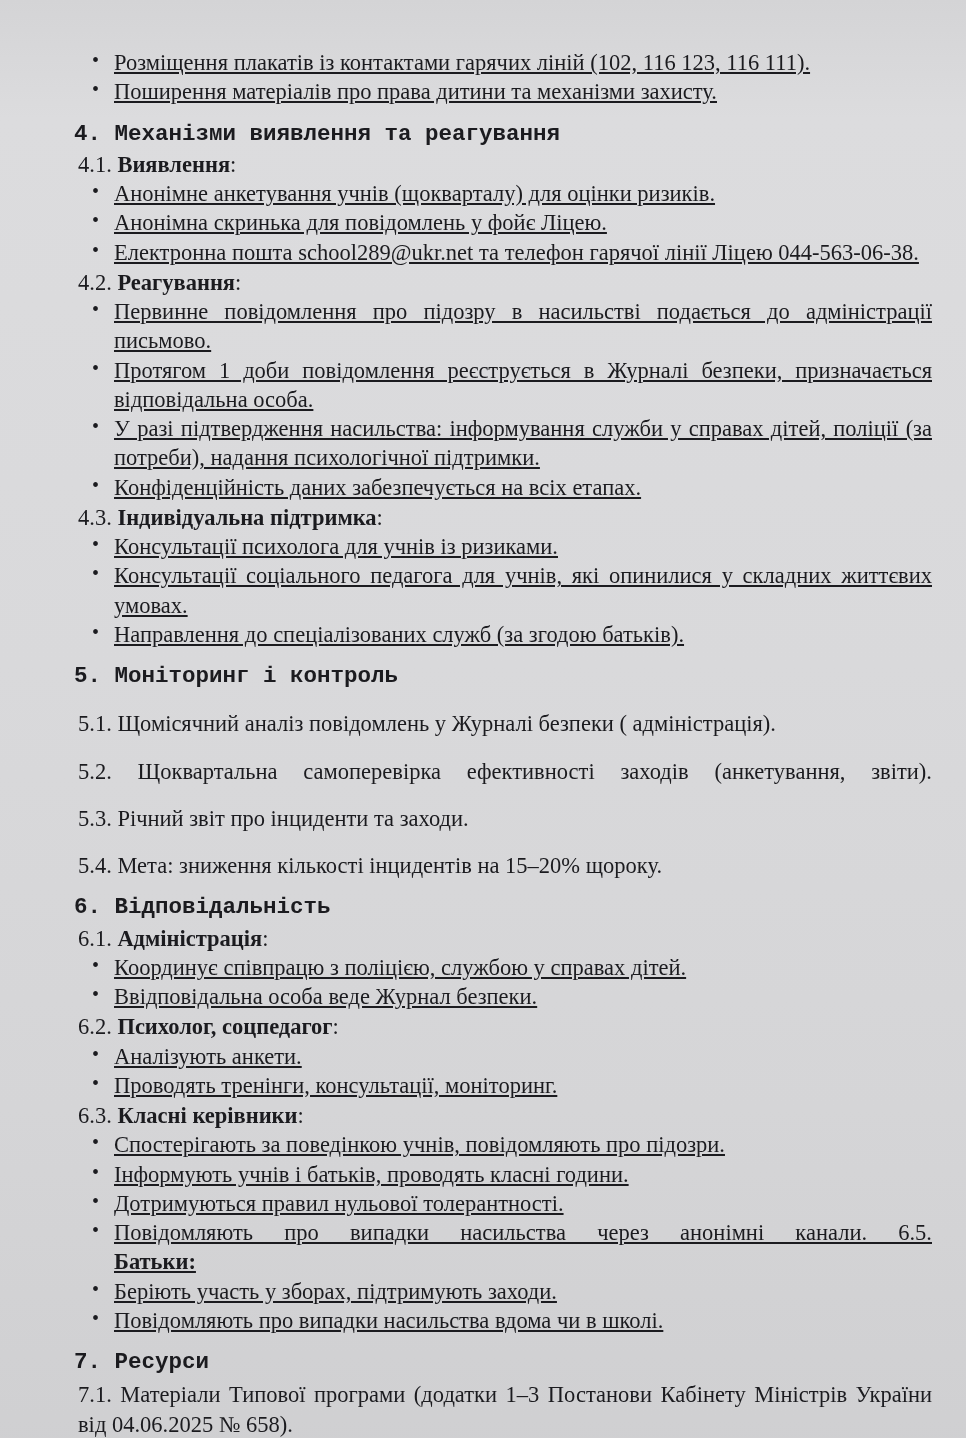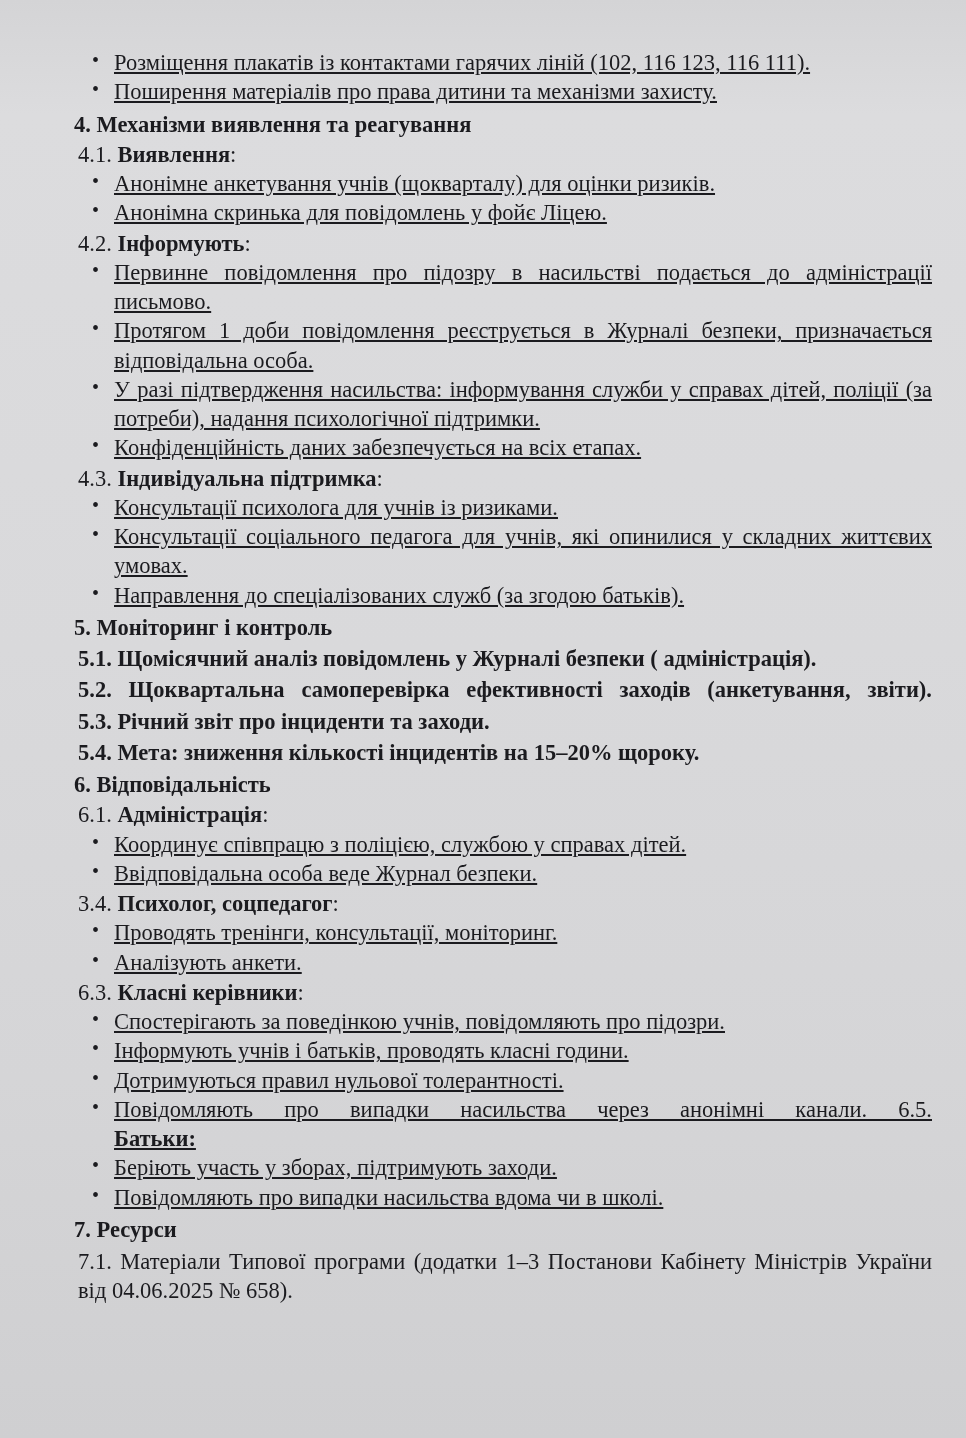--- a/index.html
+++ b/index.html
@@ -31,8 +31,9 @@
   }
   .lvl1 {
     font-weight: bold;
-    margin-top: 3px;
+    margin-top: 13px;
     padding-left: 18px;
+    font-family: Liberation Mono, monospace;
   }
   .lvl2 {
     padding-left: 22px;

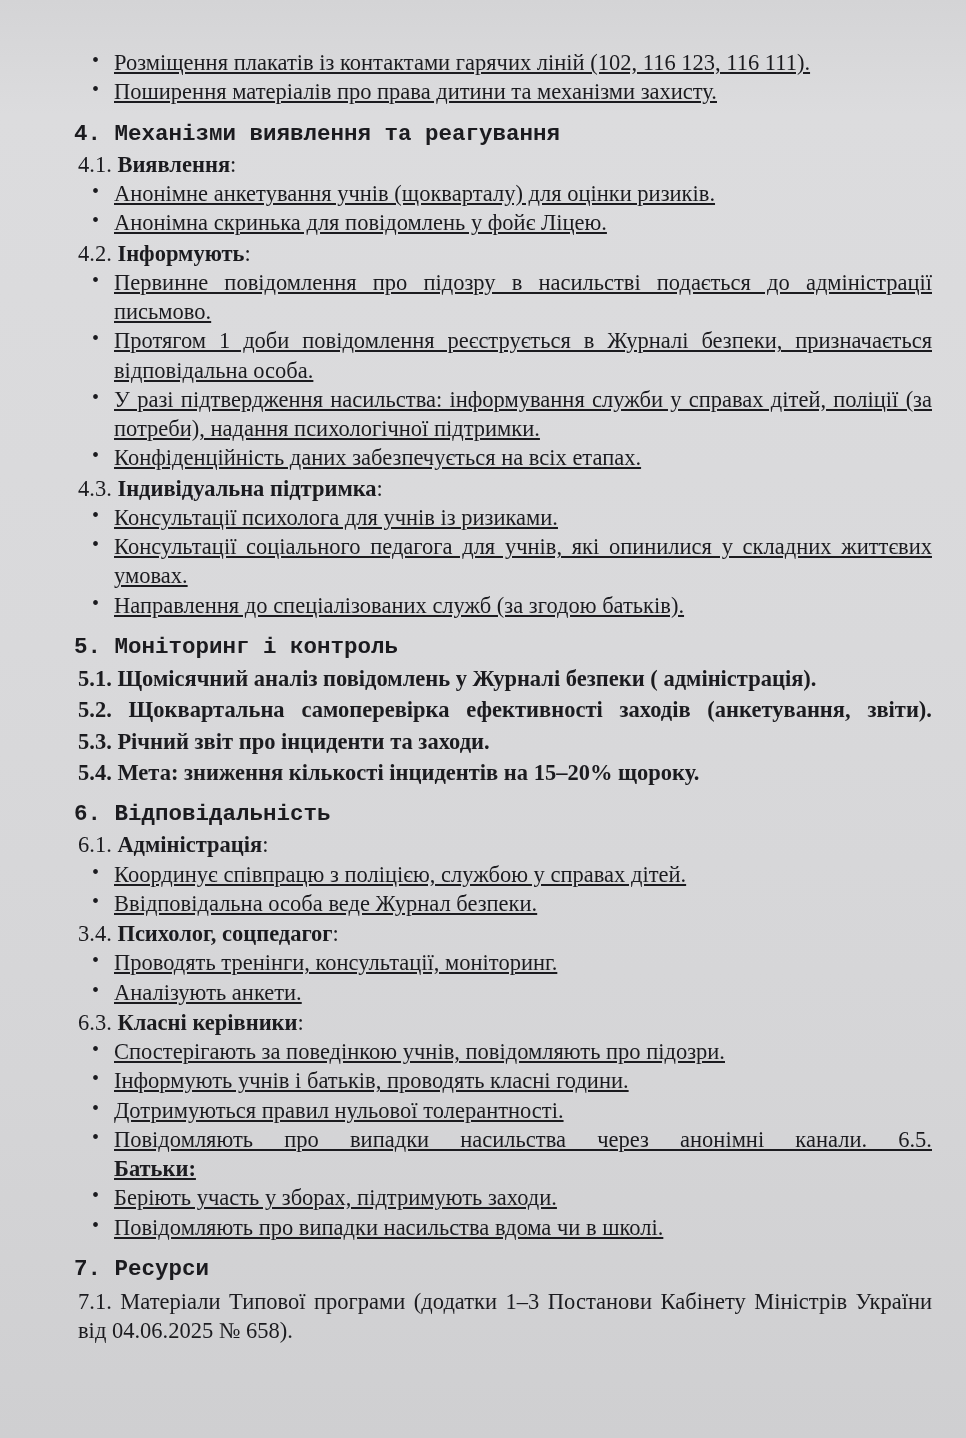--- a/index.html
+++ b/index.html
@@ -106,6 +106,7 @@
     <ul>
       <li><span>Анонімне анкетування учнів (щокварталу) для оцінки ризиків.</span></li>
       <li><span>Анонімна скринька для повідомлень у фойє Ліцею.</span></li>
+      <li class="nowrap-last"><span>Електронна пошта school289@ukr.net та телефон гарячої лінії Ліцею 044-563-06-38.</span></li>
     </ul>
 
     <p class="lvl2">

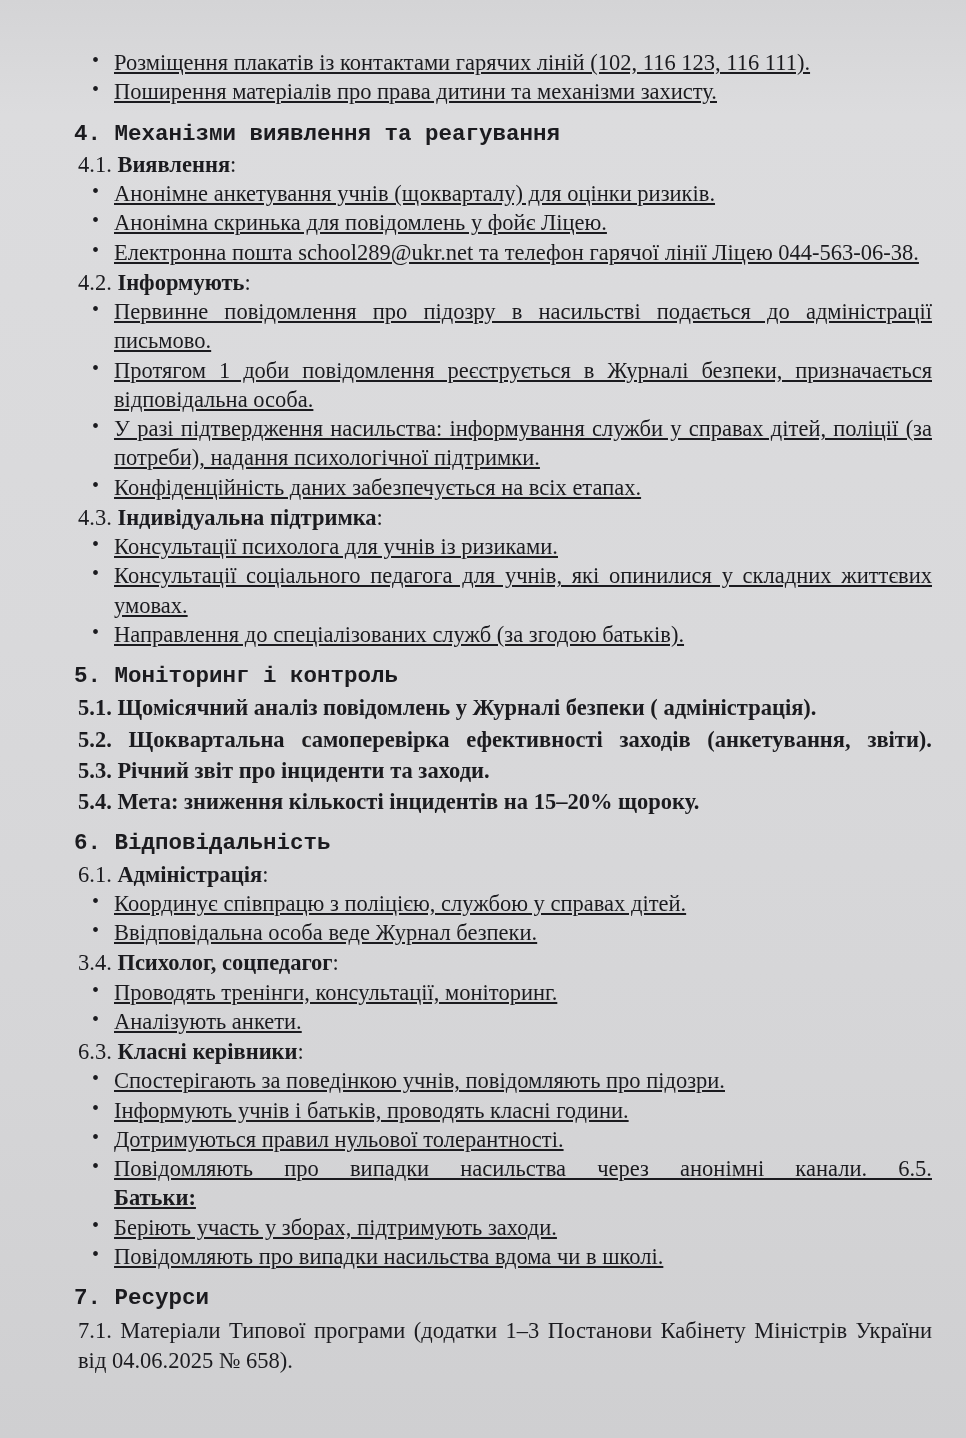--- a/index.html
+++ b/index.html
@@ -111,7 +111,7 @@
 
     <p class="lvl2">
       <span>4.2.</span>
-      <span class="bold">Інформують</span><span>:</span>
+      <span class="bold">Реагування</span><span>:</span>
     </p>
 
     <ul>

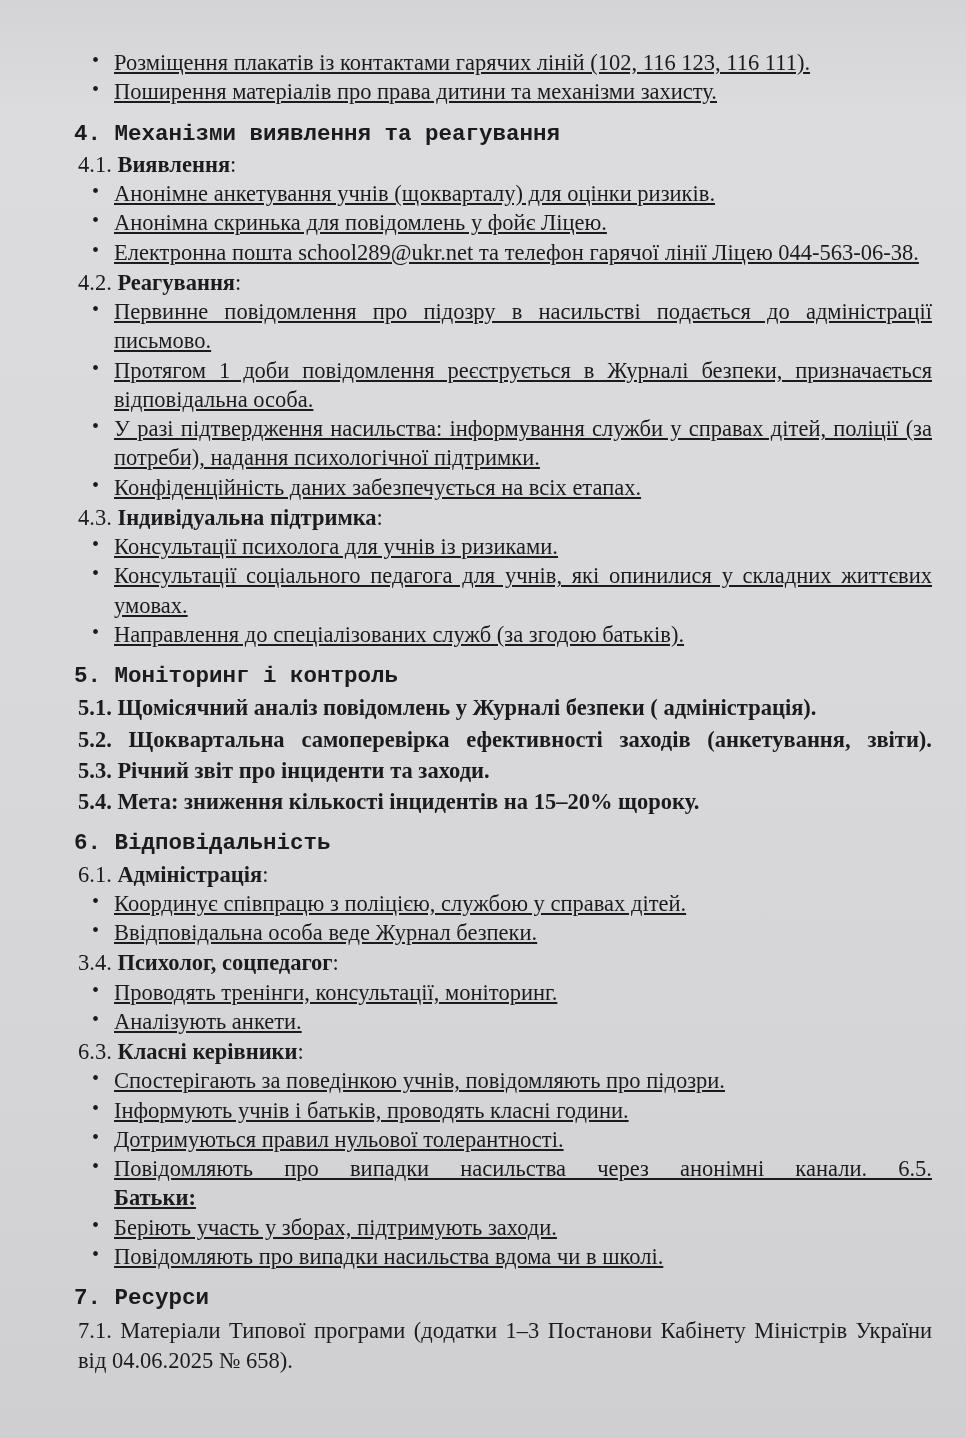--- a/index.html
+++ b/index.html
@@ -44,9 +44,8 @@
   }
   .plain {
     padding-left: 22px;
-    margin-top: 2px;
+    margin-top: 18px;
     text-align: justify;
-    font-weight: bold;
   }
   ul {
     margin: 0;

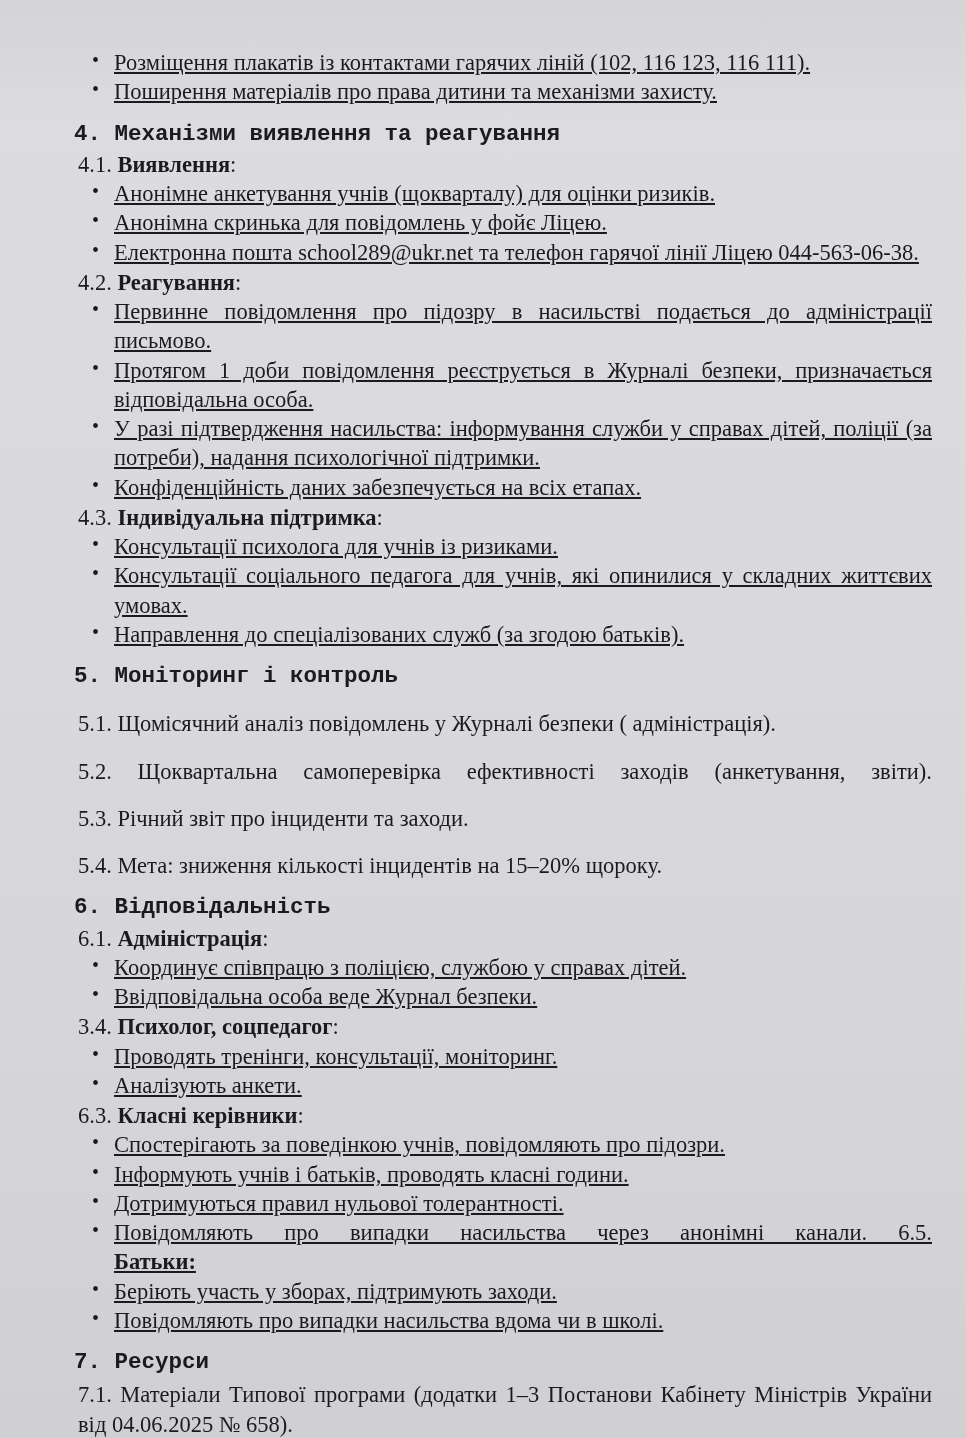--- a/index.html
+++ b/index.html
@@ -149,7 +149,7 @@
     </ul>
 
     <p class="lvl2">
-      <span>3.4.</span>
+      <span>6.2.</span>
       <span class="bold">Психолог, соцпедагог</span><span>:</span>
     </p>
     <ul>

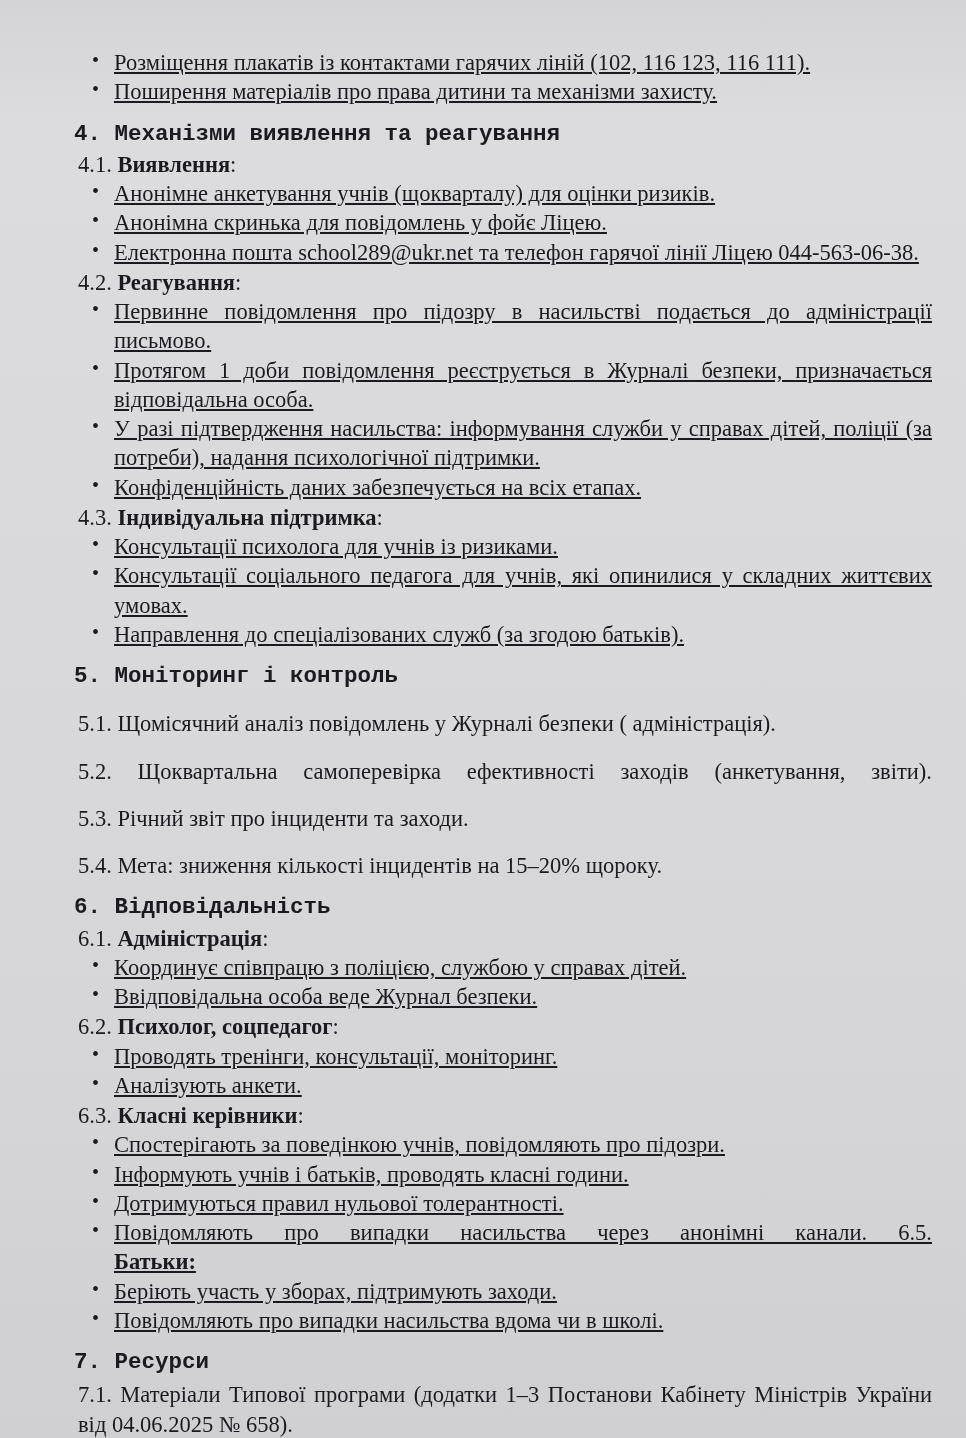--- a/index.html
+++ b/index.html
@@ -153,8 +153,8 @@
       <span class="bold">Психолог, соцпедагог</span><span>:</span>
     </p>
     <ul>
+      <li><span>Аналізують анкети.</span></li>
       <li><span>Проводять тренінги, консультації, моніторинг.</span></li>
-      <li><span>Аналізують анкети.</span></li>
     </ul>
 
     <p class="lvl2">

